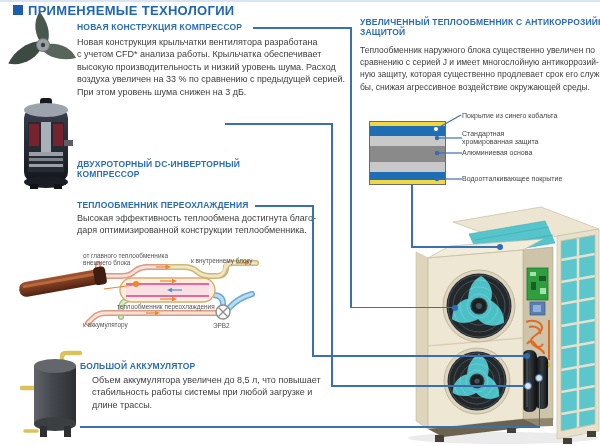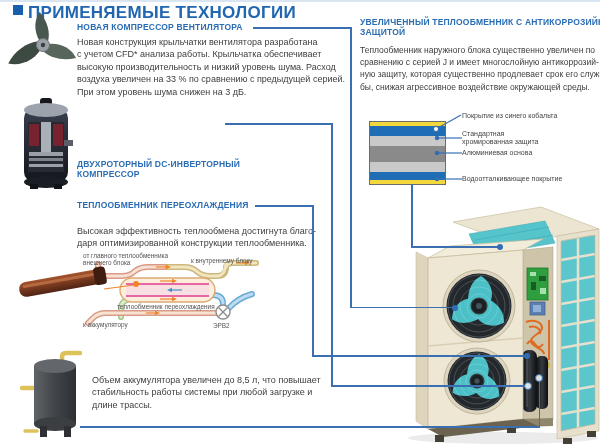--- a/index.html
+++ b/index.html
@@ -6,7 +6,7 @@
   .page{position:relative;width:600px;height:446px;background:#ffffff;overflow:hidden;
         font-family:"Liberation Sans",sans-serif;}
   .topline{position:absolute;left:0;top:0;width:600px;height:2px;background:#b9cfe4;opacity:.55;}
-  .page-title{position:absolute;left:28px;top:3px;font-size:17px;font-weight:700;
+  .page-title{position:absolute;left:28px;top:3px;font-size:13px;font-weight:700;
         color:#2066b0;letter-spacing:.3px;white-space:nowrap;}
   .title-square{position:absolute;left:13px;top:5px;width:10px;height:10px;background:#1a5fae;}
   .sec-title{position:absolute;color:#2a6db5;font-size:8.5px;font-weight:700;line-height:10px;

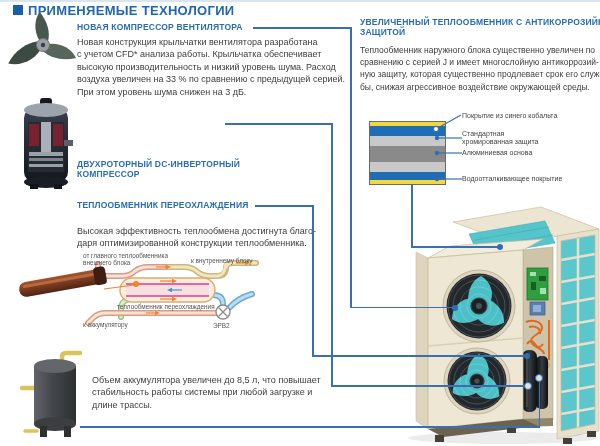--- a/index.html
+++ b/index.html
@@ -44,7 +44,7 @@
       <circle cx="0" cy="0" r="2.2" fill="#3a3f44"></circle>
     </g>
   </svg>
-  <div class="sec-title" style="left:77px;top:22px;">НОВАЯ КОМПРЕССОР ВЕНТИЛЯТОРА</div>
+  <div class="sec-title" style="left:77px;top:22px;">НОВАЯ КОНСТРУКЦИЯ КОМПРЕССОР</div>
   <div class="body-text" style="left:77px;top:36px;">Новая конструкция крыльчатки вентилятора разработана<br>с учетом CFD* анализа работы. Крыльчатка обеспечивает<br>высокую производительность и низкий уровень шума. Расход<br>воздуха увеличен на 33 % по сравнению с предыдущей серией.<br>При этом уровень шума снижен на 3 дБ.</div>
 
   <svg style="left:18px;top:96px;" width="56" height="94" viewBox="0 0 56 94">

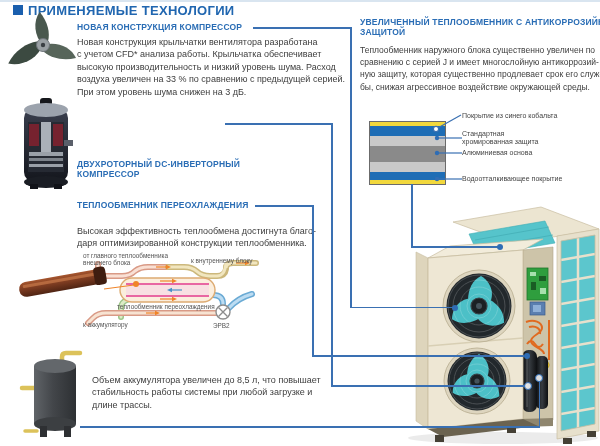--- a/index.html
+++ b/index.html
@@ -72,7 +72,7 @@
   <div class="sec-title" style="left:77px;top:116px;margin-top:43px;">ДВУХРОТОРНЫЙ DC-ИНВЕРТОРНЫЙ<br>КОМПРЕССОР</div>
 
   <div class="sec-title" style="left:77px;top:200px;">ТЕПЛООБМЕННИК ПЕРЕОХЛАЖДЕНИЯ</div>
-  <div class="body-text" style="left:77px;top:212px;margin-top:13px;">Высокая эффективность теплообмена достигнута благо-<br>даря оптимизированной конструкции теплообменника.</div>
+  <div class="body-text" style="left:77px;top:212px;">Высокая эффективность теплообмена достигнута благо-<br>даря оптимизированной конструкции теплообменника.</div>
 
   <div style="position:absolute;left:10px;top:248px;width:320px;height:94px;">
     <svg style="left:0;top:0;" width="320" height="94" viewBox="0 0 320 94">

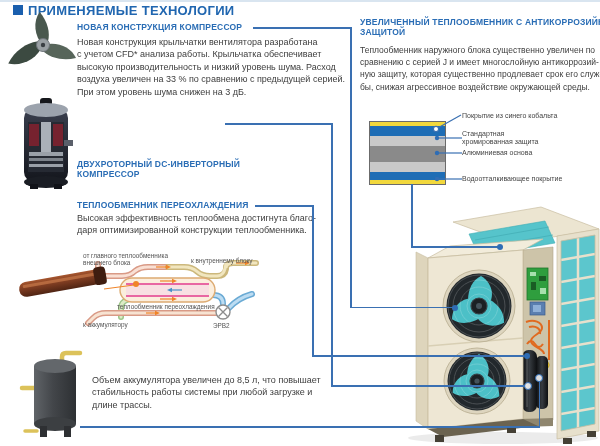--- a/index.html
+++ b/index.html
@@ -158,6 +158,7 @@
     <rect x="20" y="76" width="7" height="11" fill="#2e3033"></rect>
     <rect x="44" y="76" width="7" height="11" fill="#2e3033"></rect>
   </svg>
+  <div class="sec-title" style="left:80px;top:361px;">БОЛЬШОЙ АККУМУЛЯТОР</div>
   <div class="body-text" style="left:92px;top:374px;">Объем аккумулятора увеличен до 8,5 л, что повышает<br>стабильность работы системы при любой загрузке и<br>длине трассы.</div>
 
   <div class="sec-title" style="left:360px;top:17px;">УВЕЛИЧЕННЫЙ ТЕПЛООБМЕННИК С АНТИКОРРОЗИЙНОЙ<br>ЗАЩИТОЙ</div>

